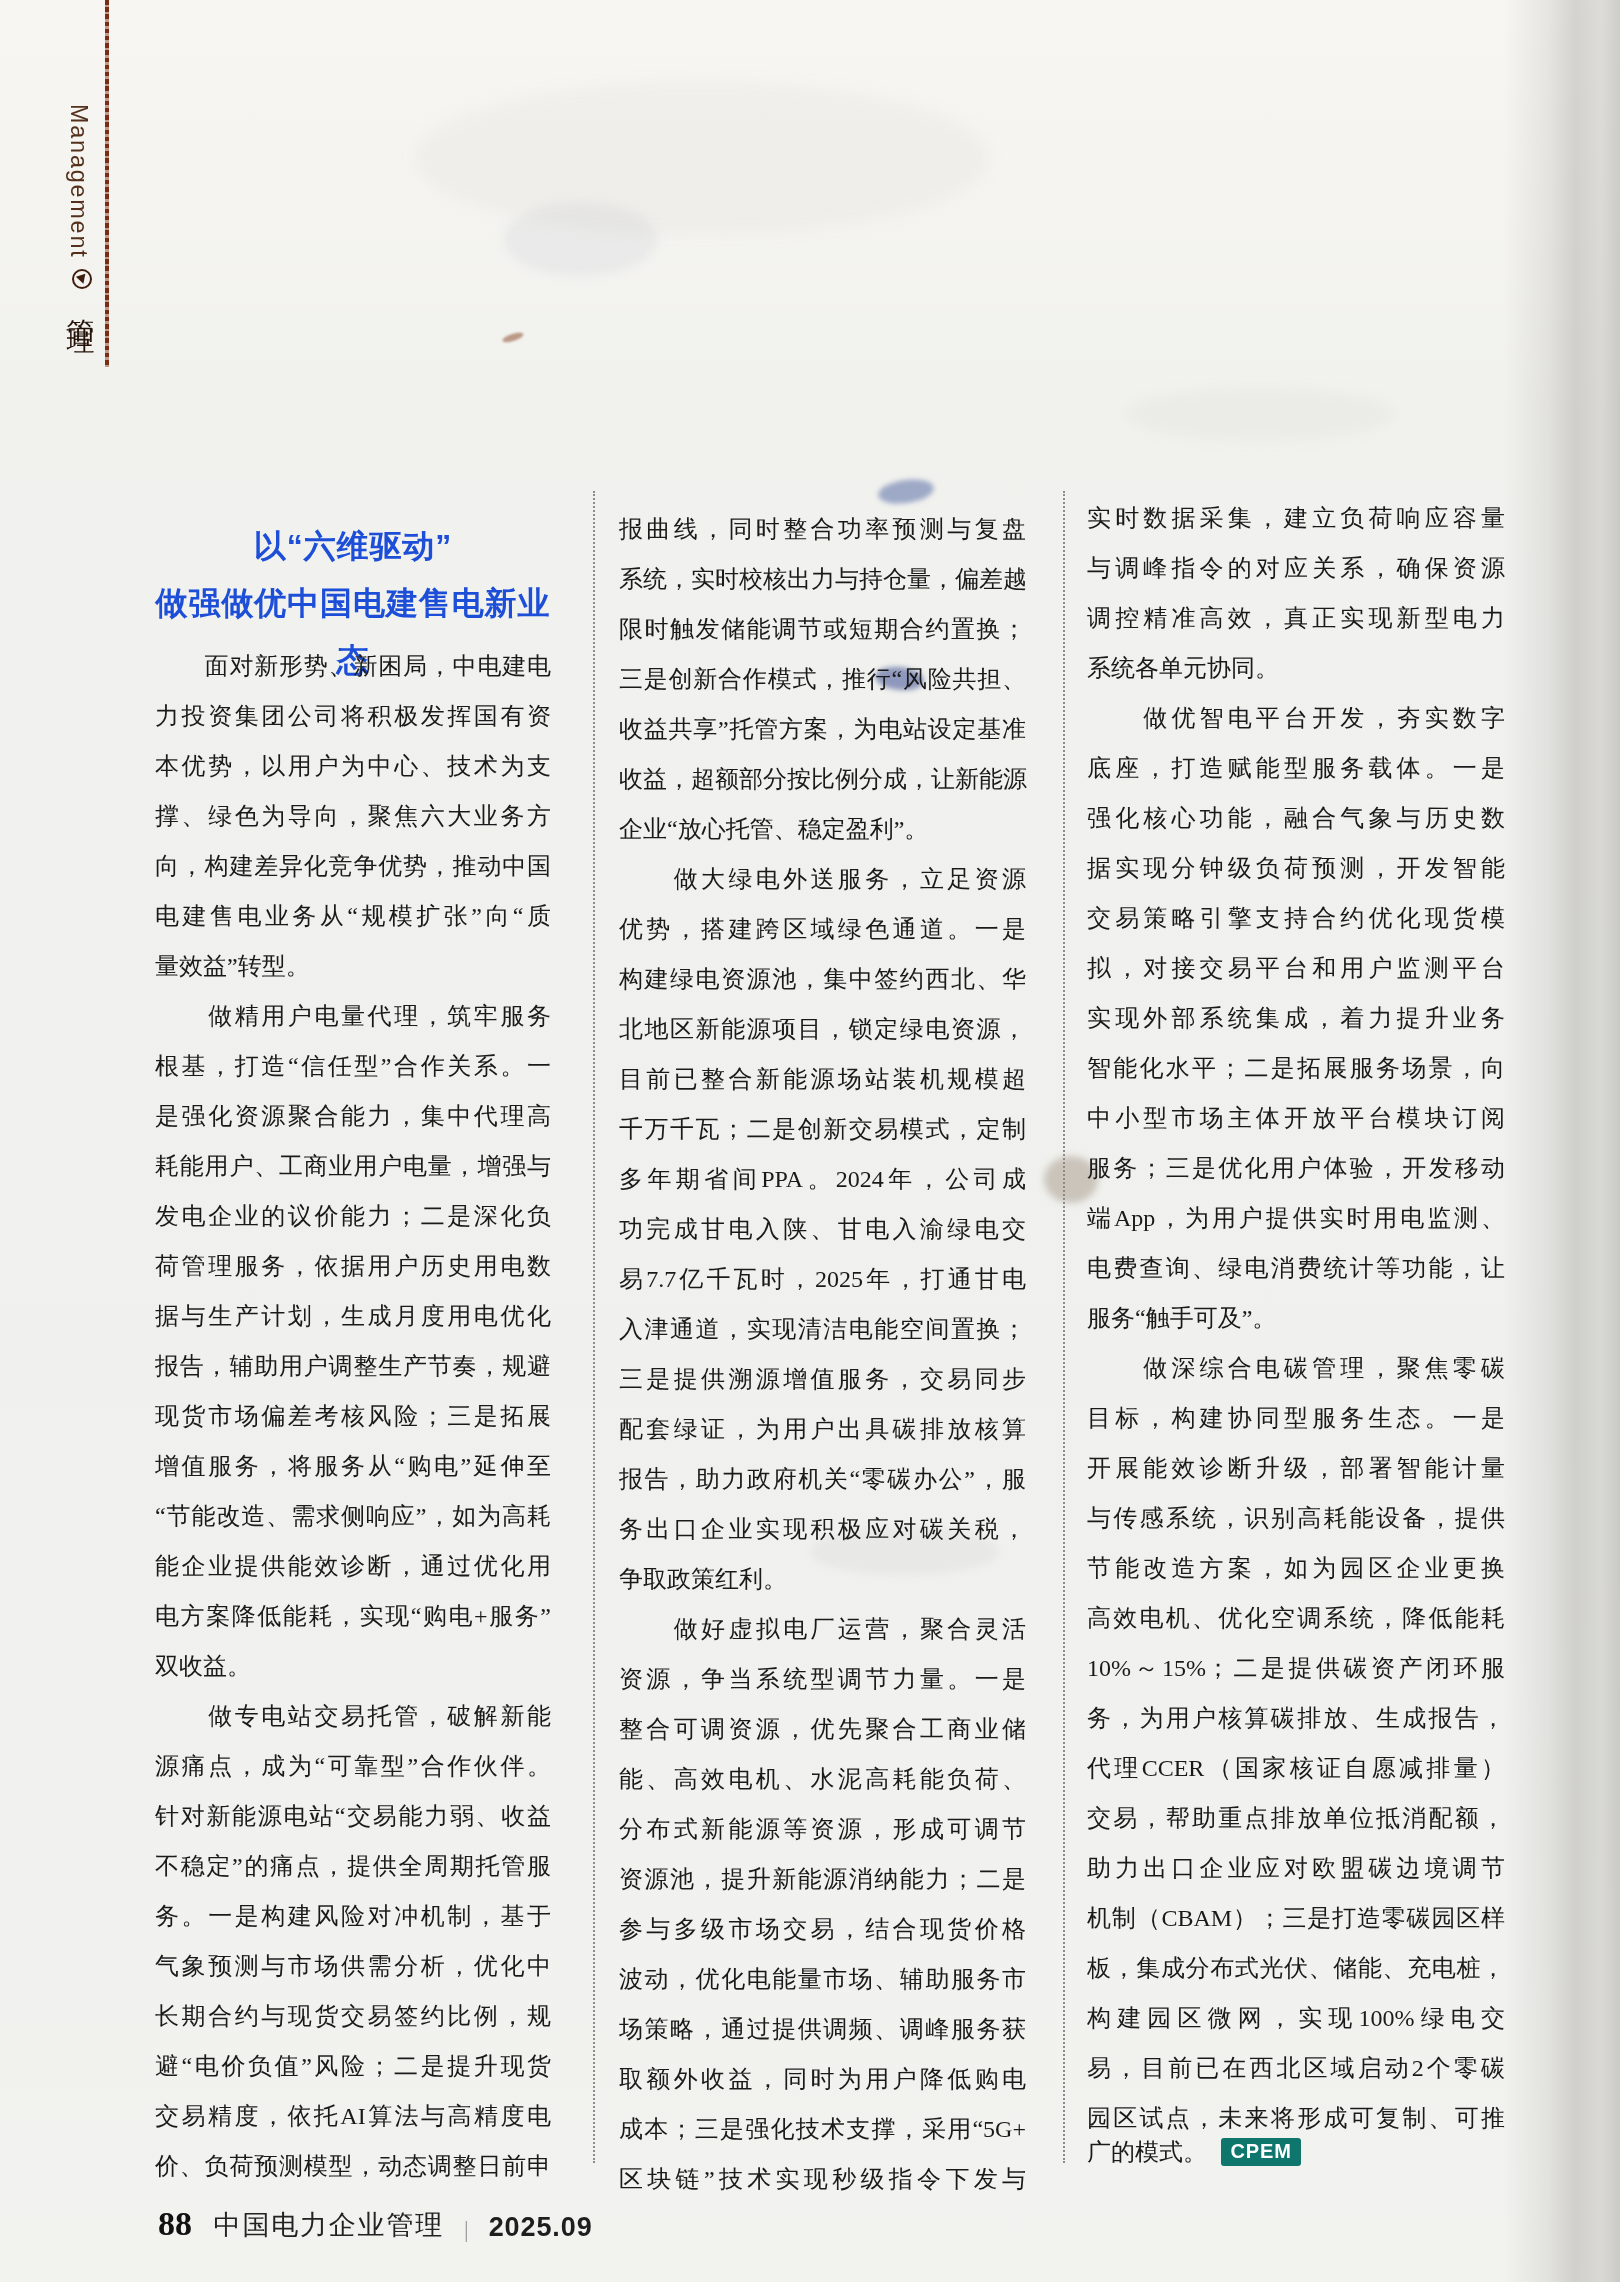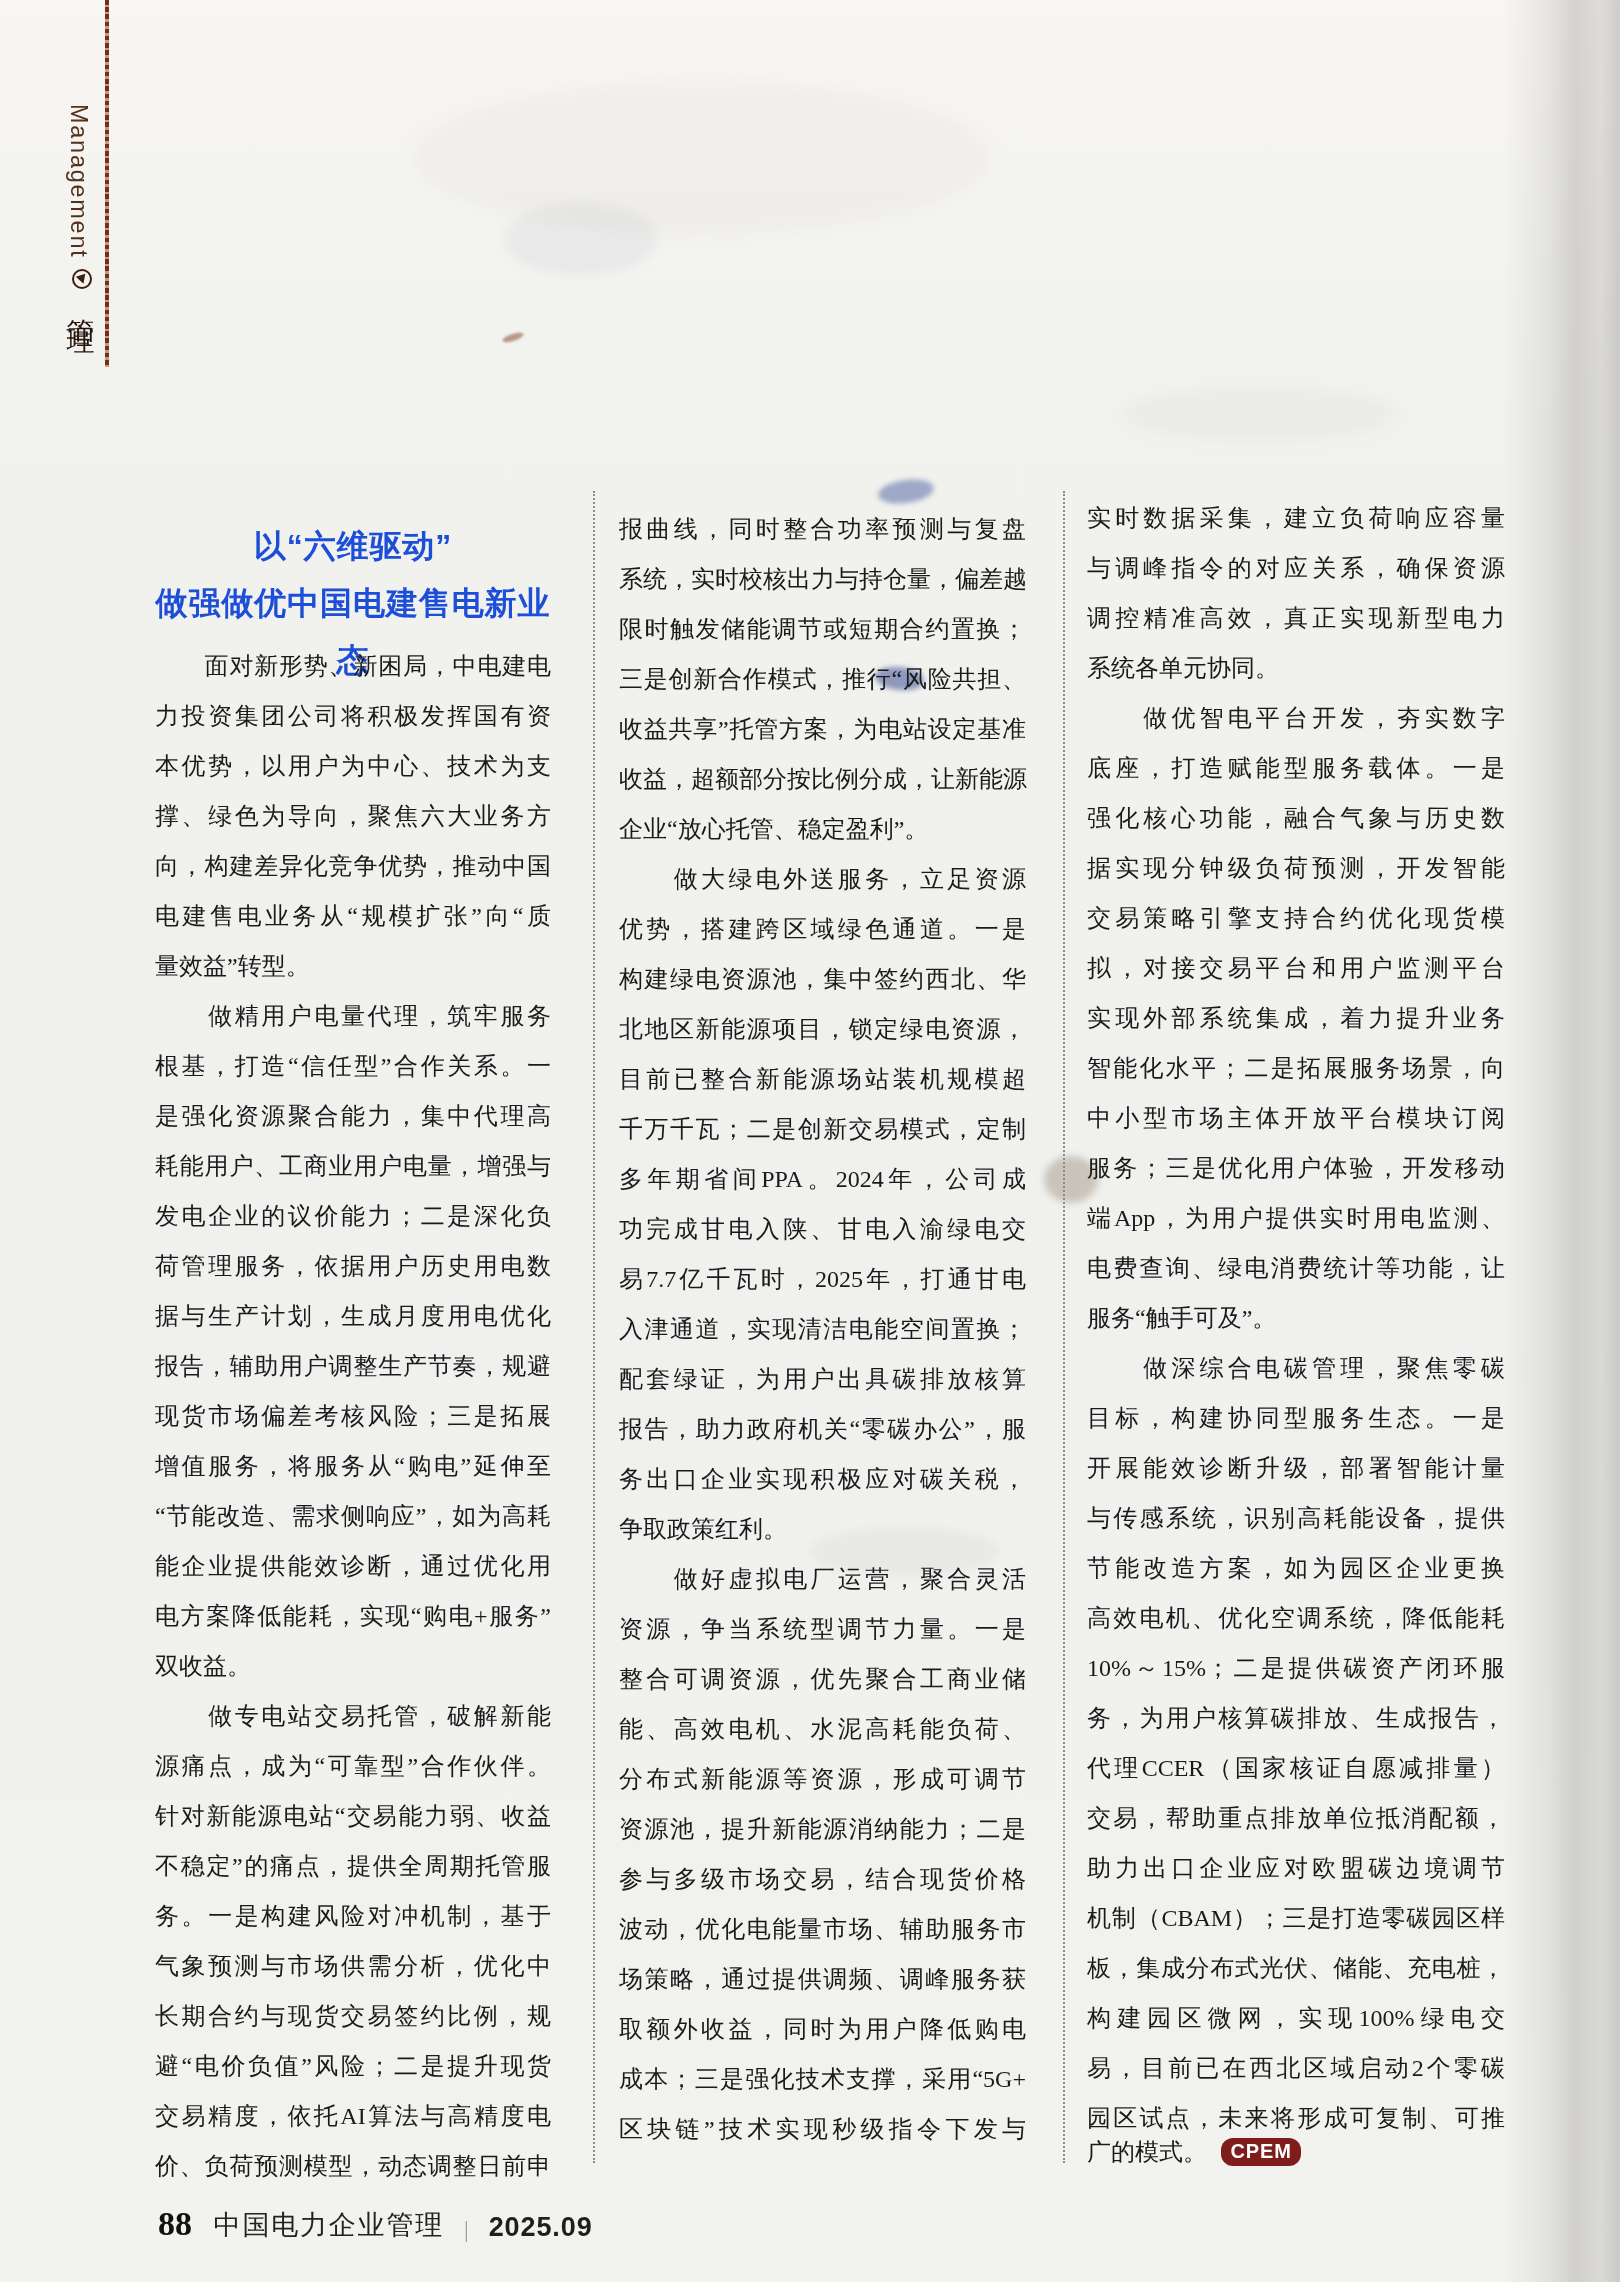--- a/index.html
+++ b/index.html
@@ -175,6 +175,7 @@
     <div class="line">功完成甘电入陕、甘电入渝绿电交</div>
     <div class="line">易7.7亿千瓦时，2025年，打通甘电</div>
     <div class="line">入津通道，实现清洁电能空间置换；</div>
+    <div class="line">三是提供溯源增值服务，交易同步</div>
     <div class="line">配套绿证，为用户出具碳排放核算</div>
     <div class="line">报告，助力政府机关“零碳办公”，服</div>
     <div class="line">务出口企业实现积极应对碳关税，</div>

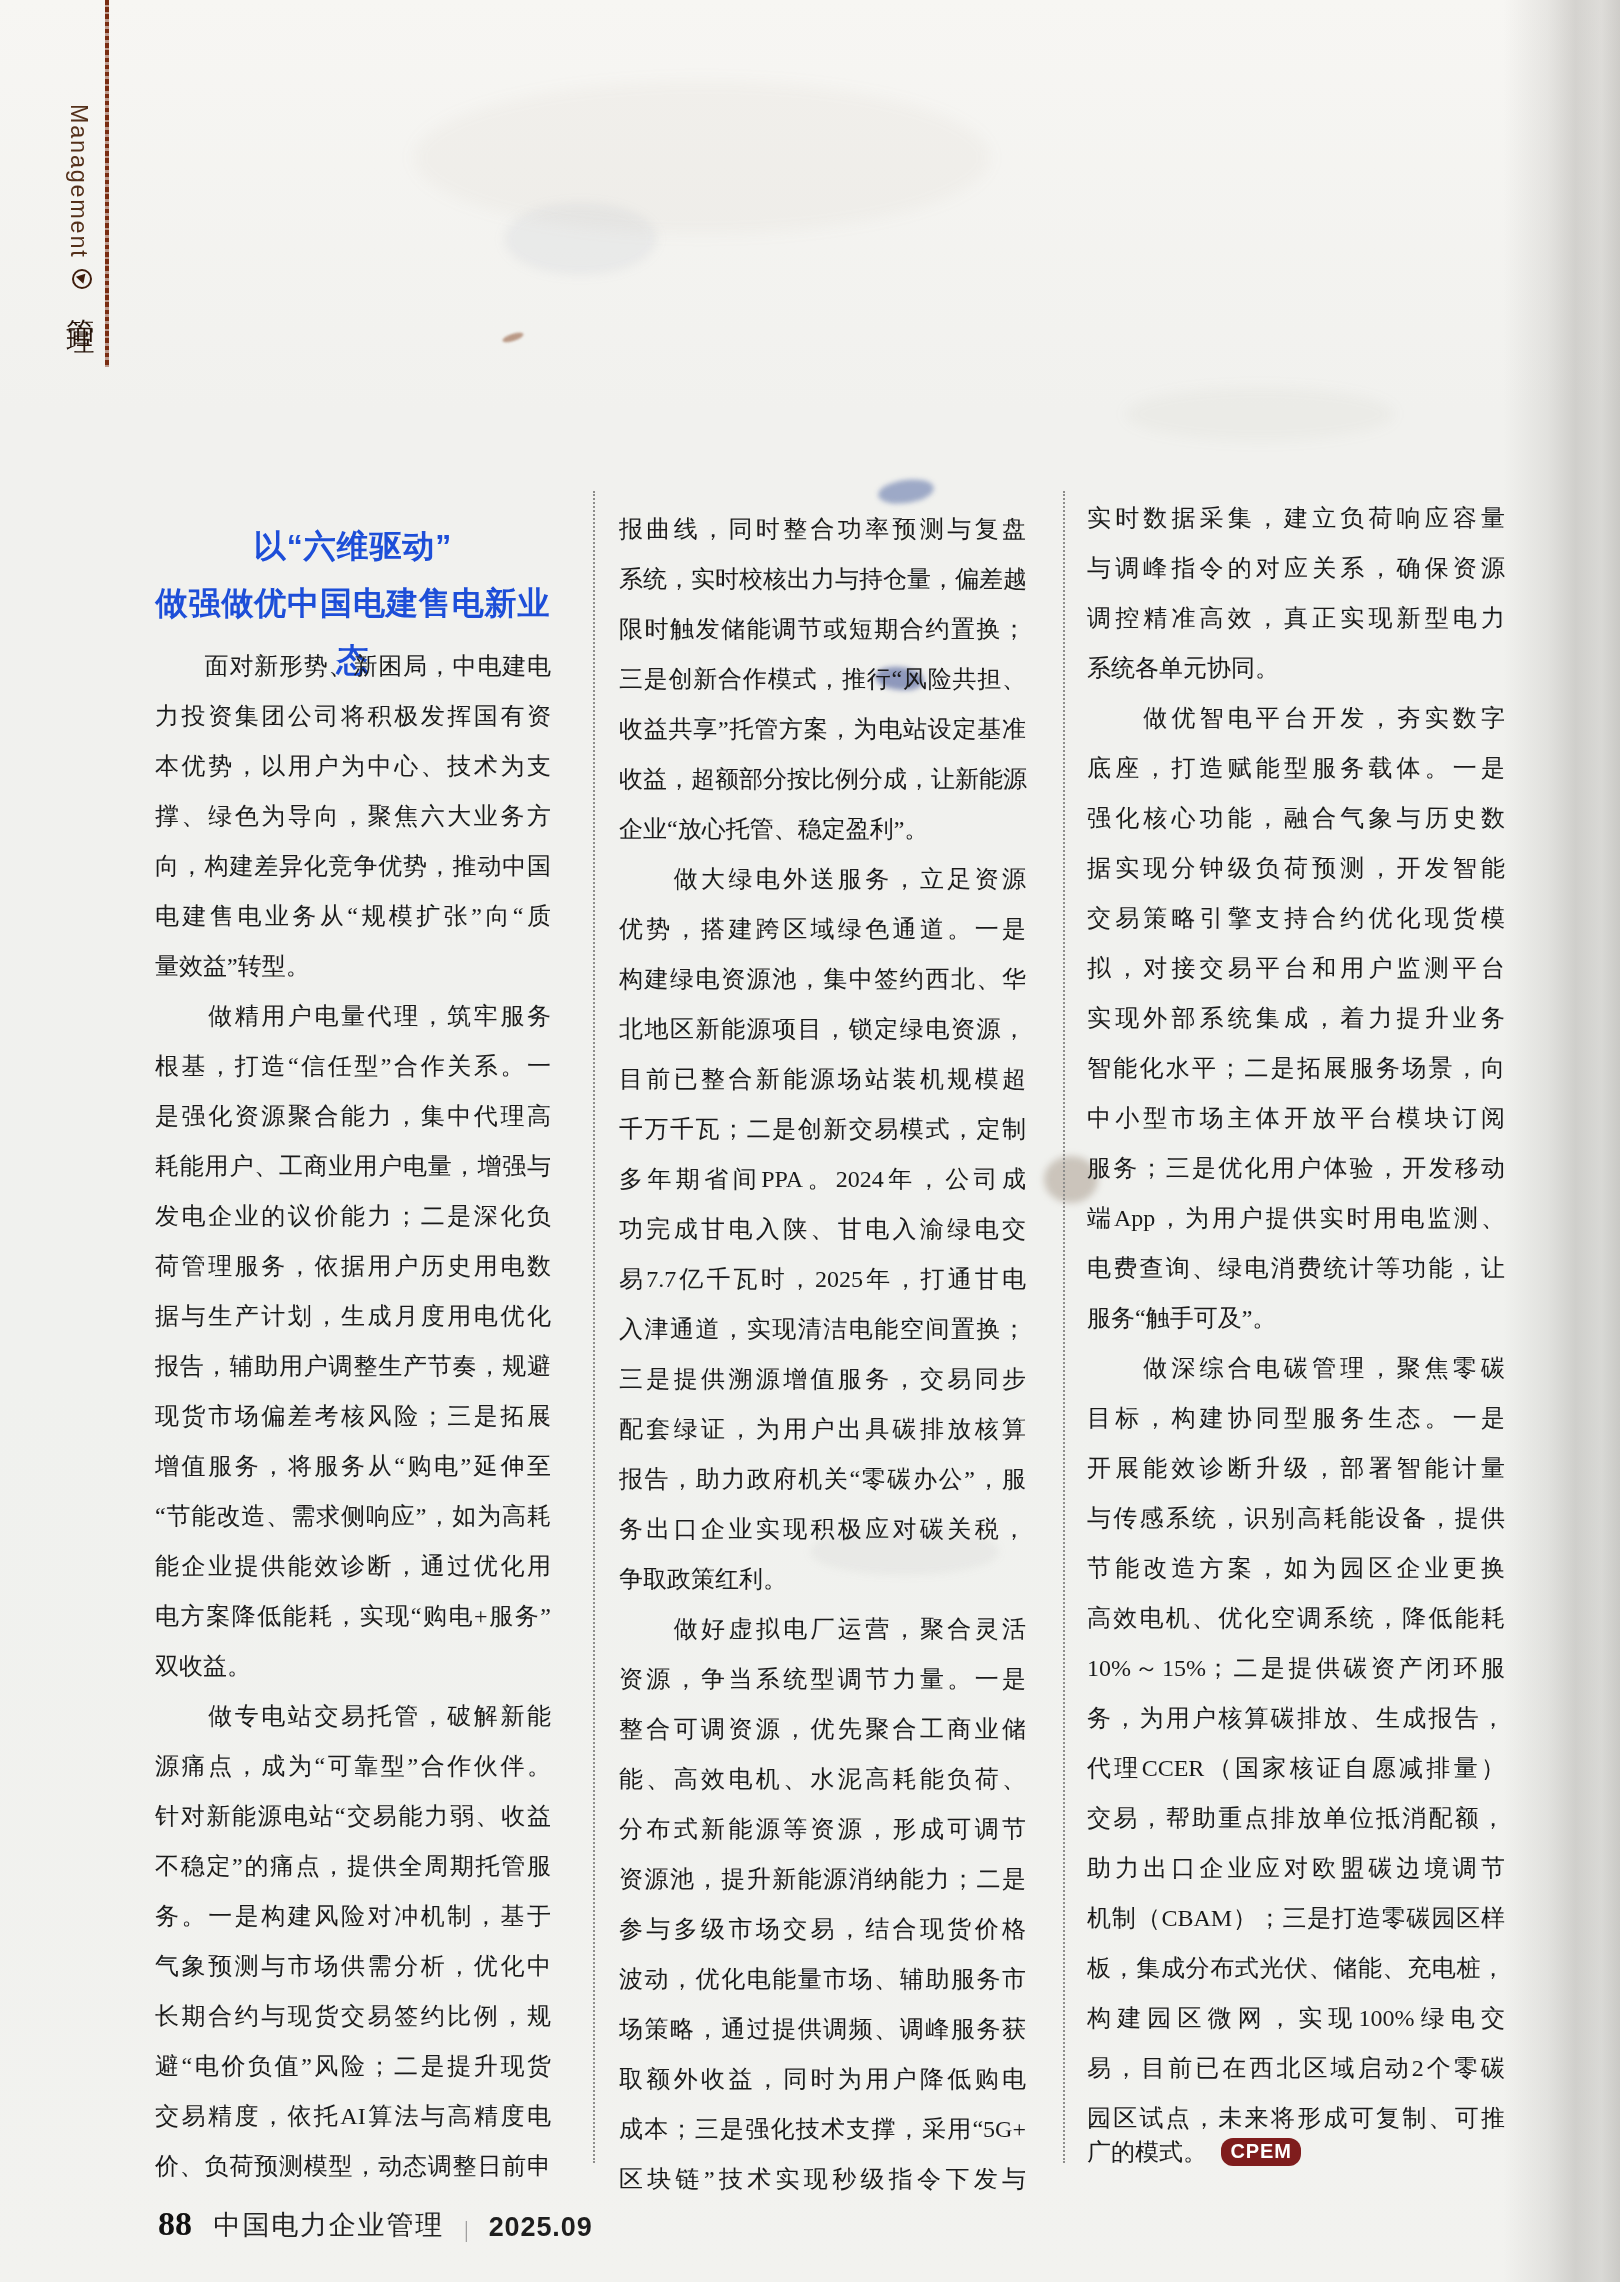--- a/index.html
+++ b/index.html
@@ -60,11 +60,11 @@
     font-size:24px;height:50px;line-height:50px;white-space:nowrap;color:#1a1a1a;
   }
   .cpem-badge{
-    display:inline-block;background:#7f1d1d;color:#ffffff;
+    display:inline-block;background:#0f766e;color:#ffffff;
     font-family:"Liberation Sans","DejaVu Sans",sans-serif;
     font-weight:bold;font-size:20px;line-height:25px;
     padding:0.9px 9px 1.8px 9px;margin-left:14.4px;vertical-align:1.8px;
-    letter-spacing:0.9px;border-radius:12px;
+    letter-spacing:0.9px;border-radius:3px;
   }
   .vsep{
     position:absolute;top:491px;height:1672px;width:0;

